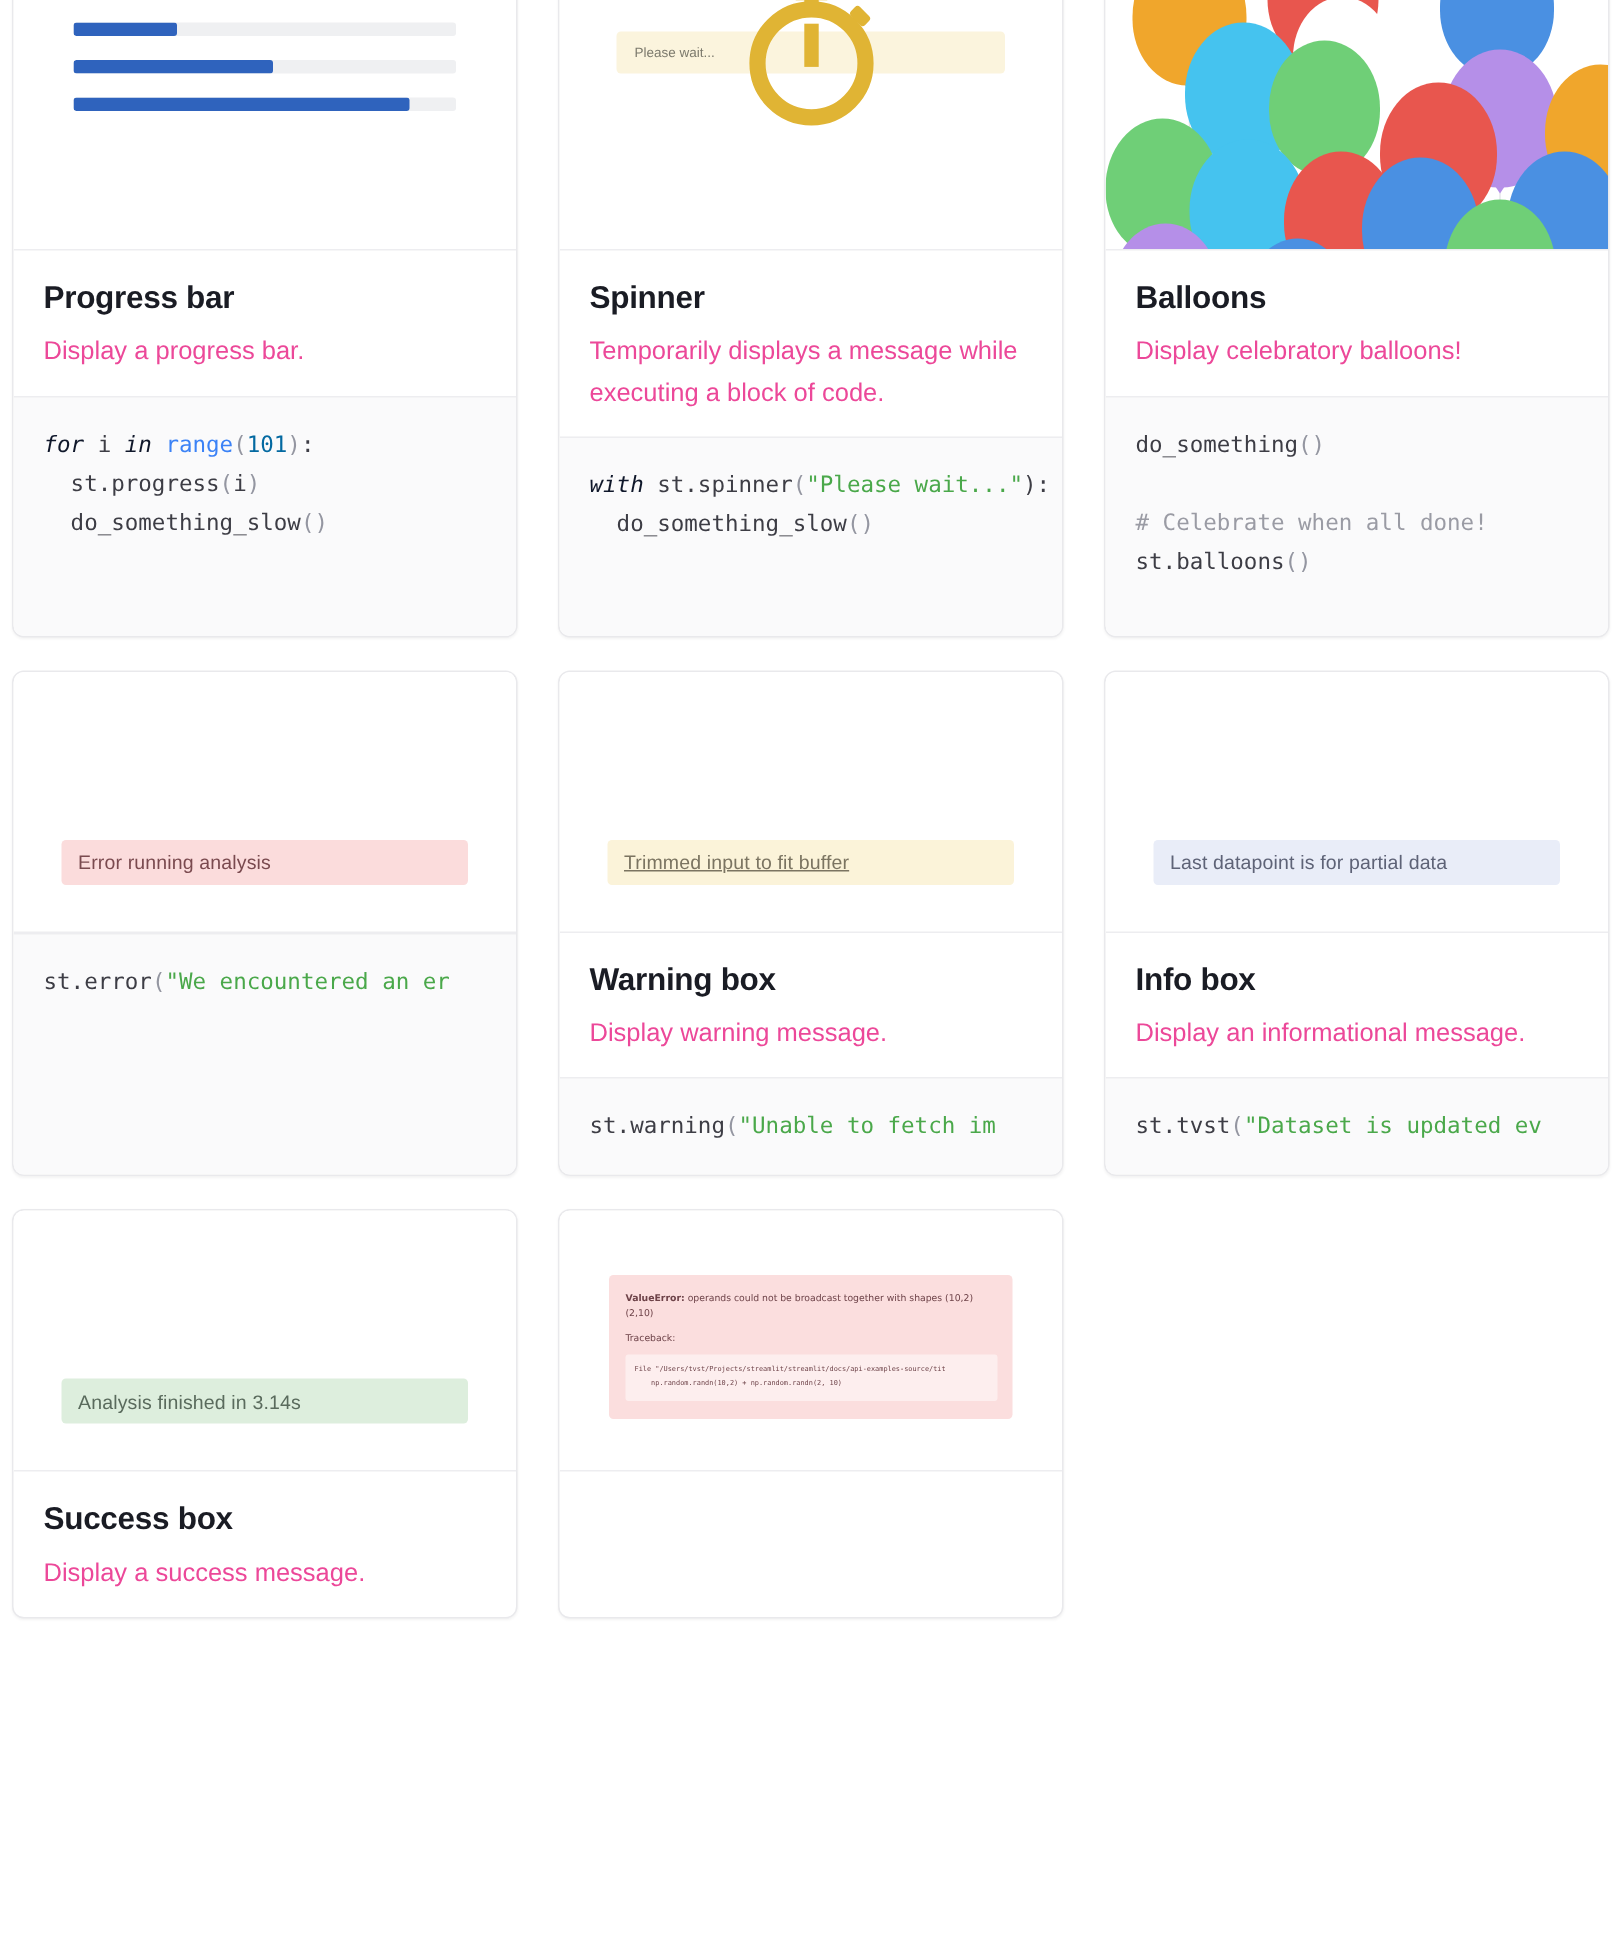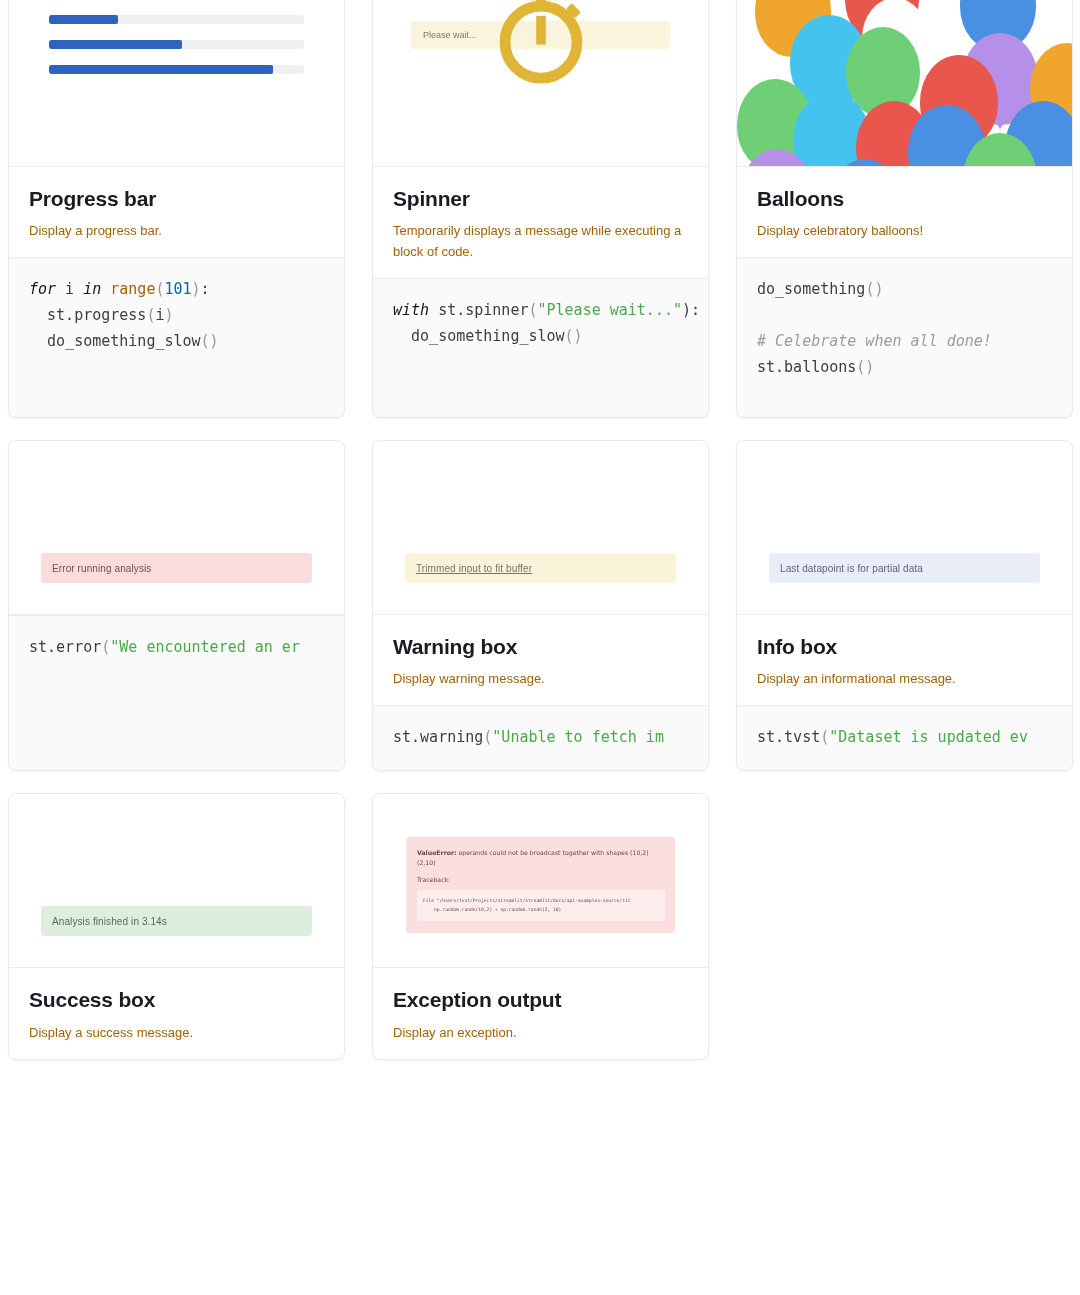--- a/index.html
+++ b/index.html
@@ -53,8 +53,8 @@
     line-height: 1.15;
   }
   .card-desc {
-    font-size: 13px;
-    color: #a16207;
+    font-size: 17px;
+    color: #ec4899;
     line-height: 1.62;
     margin: 0;
   }

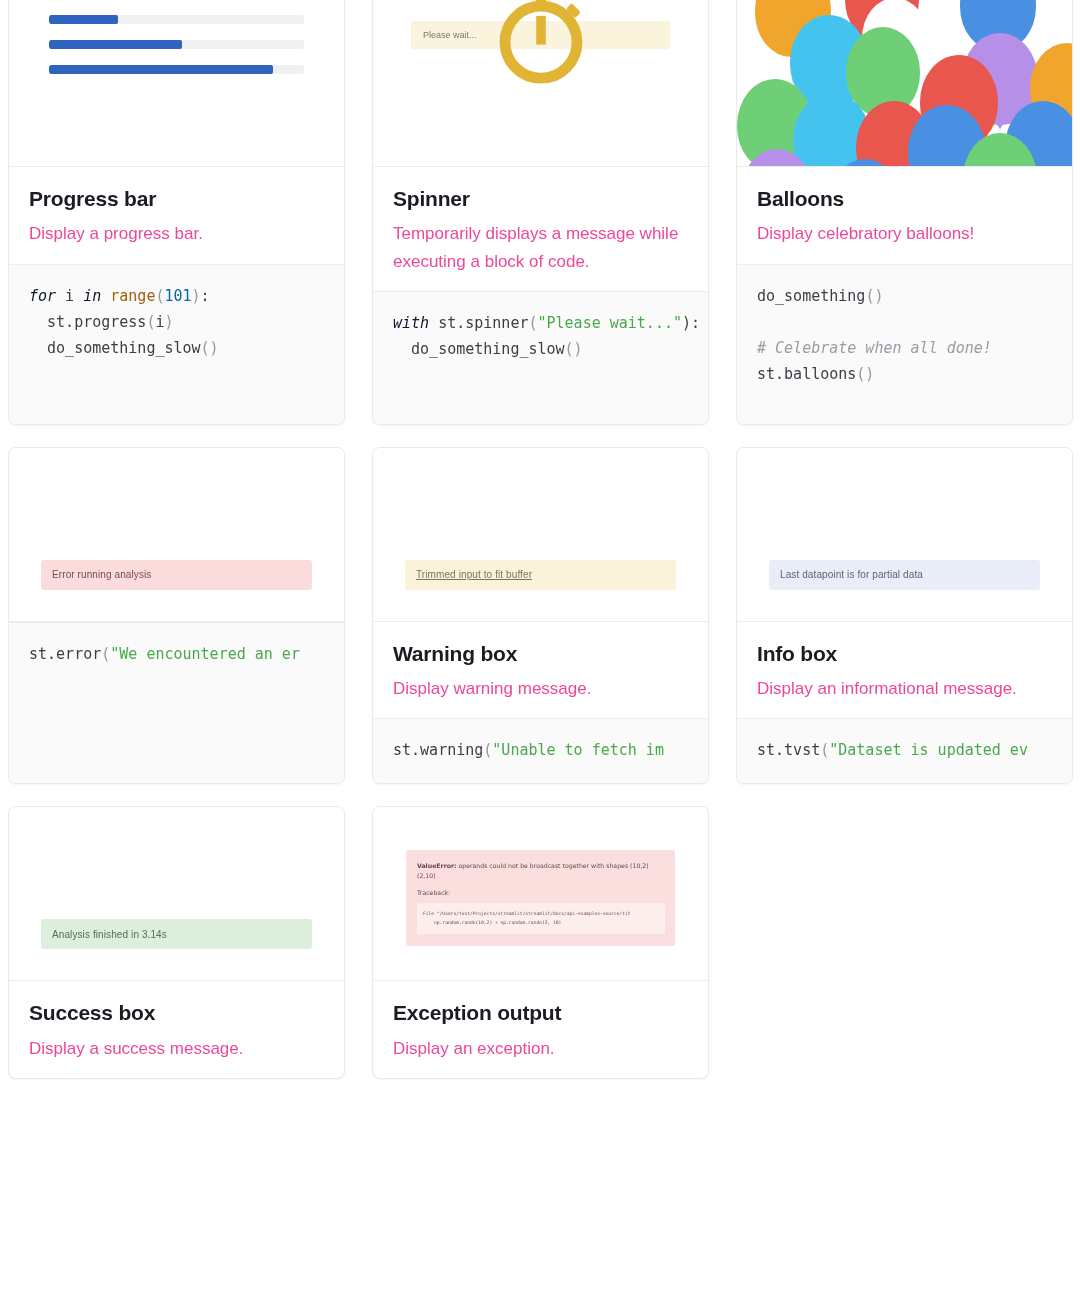--- a/index.html
+++ b/index.html
@@ -72,7 +72,7 @@
   }
   .card-code.tall { min-height: 160px; }
   .k-kw   { color: #0f172a; font-style: italic; }
-  .k-fn   { color: #a16207; }
+  .k-fn   { color: #3b82f6; }
   .k-num  { color: #0369a1; }
   .k-str  { color: #4aa84a; }
   .k-punc { color: #9496a1; }

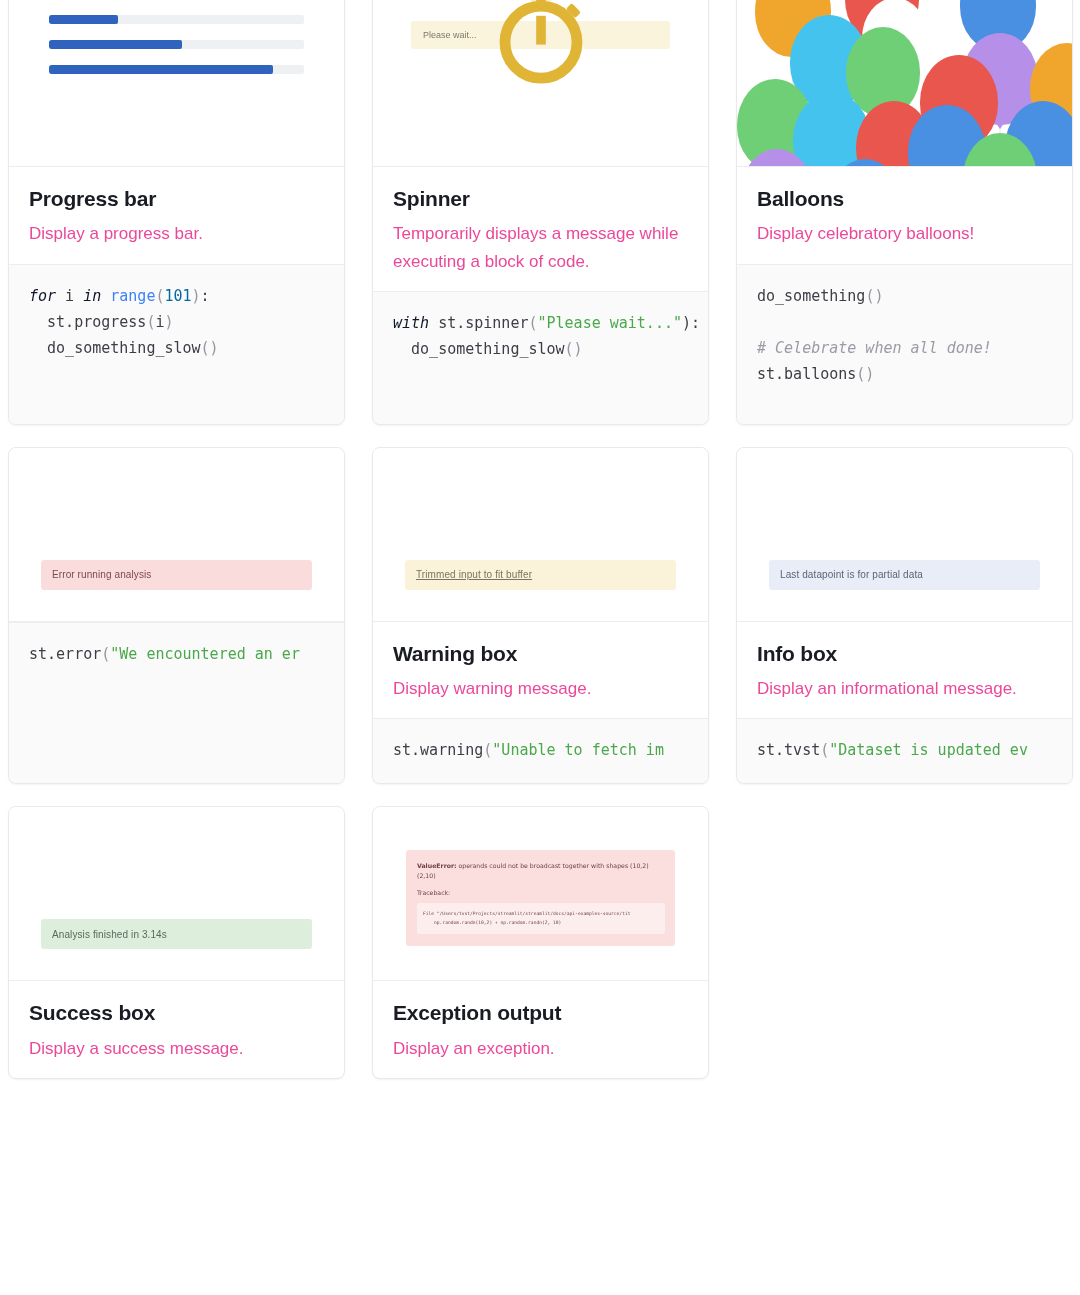--- a/index.html
+++ b/index.html
@@ -76,7 +76,7 @@
   .k-num  { color: #0369a1; }
   .k-str  { color: #4aa84a; }
   .k-punc { color: #9496a1; }
-  .k-com  { color: #9a9ba4; font-style: italic; }
+  .k-com  { color: #9a9ba4; }
 
   
   .prog-wrap { padding: 22px 40px 0 40px; }

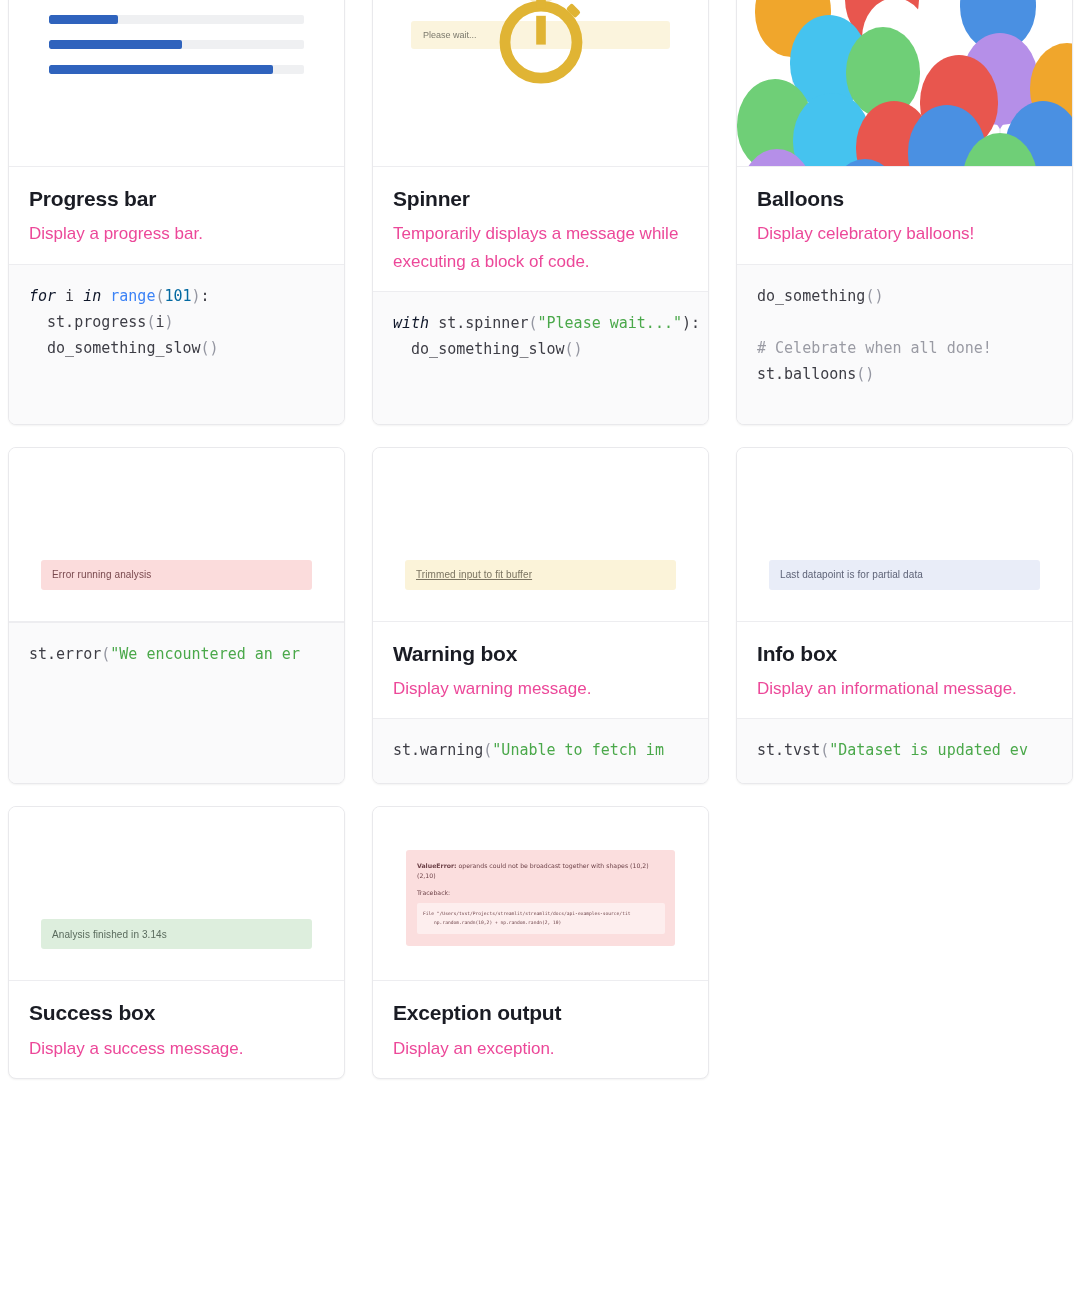--- a/index.html
+++ b/index.html
@@ -115,7 +115,7 @@
   .alert-box {
     position: absolute; left: 32px; right: 32px; top: 112px; height: 30px;
     border-radius: 3px; display: flex; align-items: center; padding-left: 11px;
-    font-size: 10px; letter-spacing: 0.1px;
+    font-size: 13px; letter-spacing: 0.1px;
   }
   .alert-error   { background: #fbdcdc; color: #7a4a4f; }
   .alert-warning { background: #fbf3d9; color: #7b7461; text-decoration: underline; }

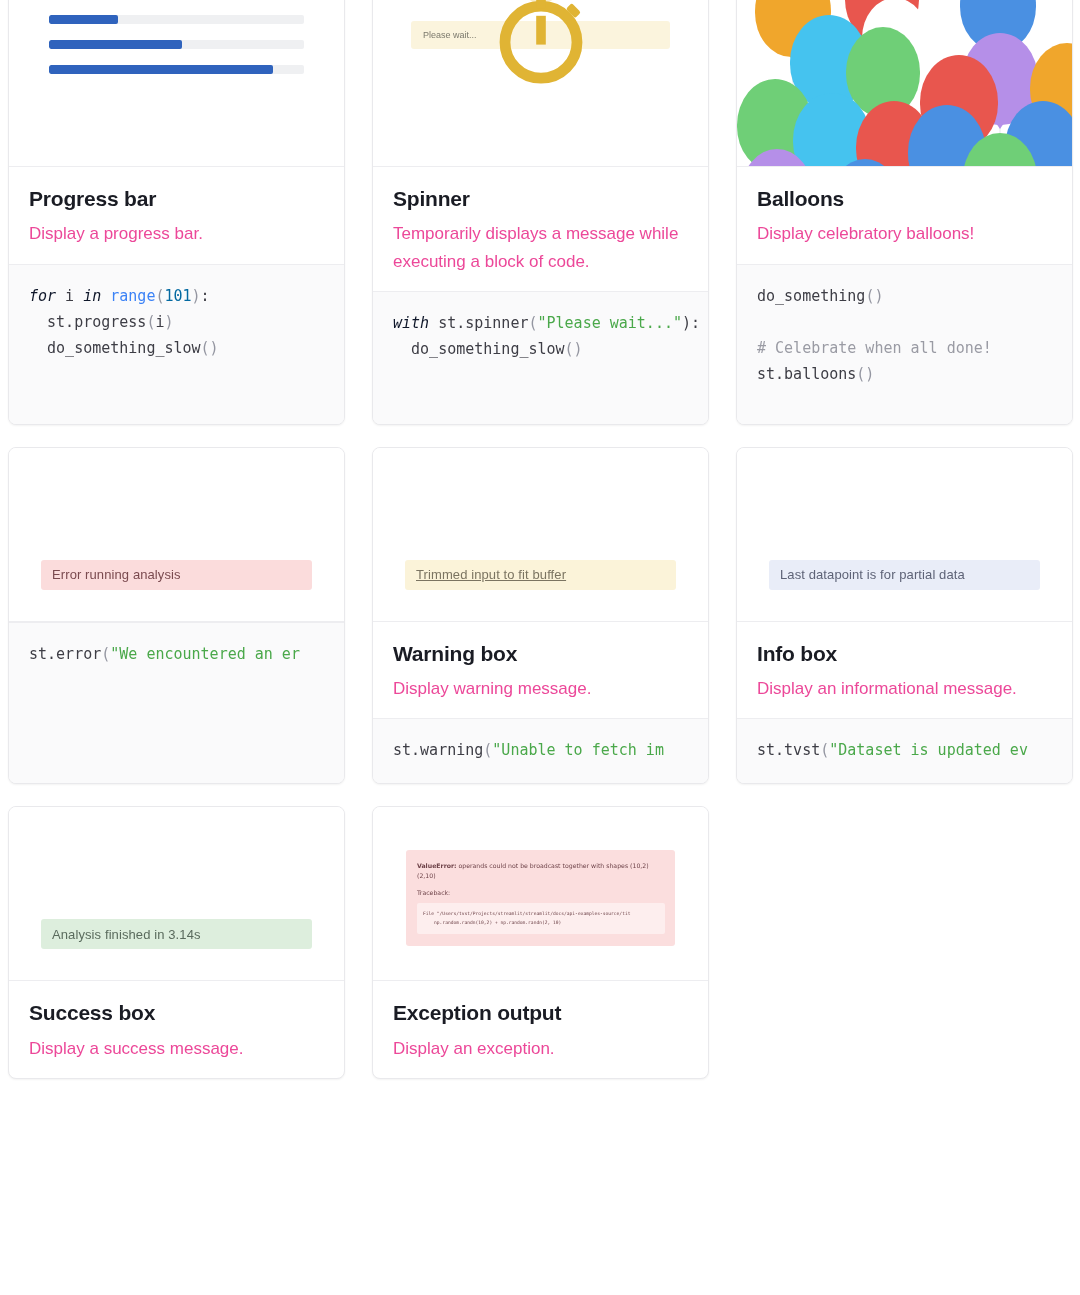--- a/index.html
+++ b/index.html
@@ -308,10 +308,6 @@
     np.random.randn(10,2) + np.random.randn(2, 10)</div>
           </div>
         </div>
-        <div class="card-body">
-          <div class="card-title">Exception output</div>
-          <div class="card-desc">Display an exception.</div>
-        </div>
       </div>
     </div>
 </div>

